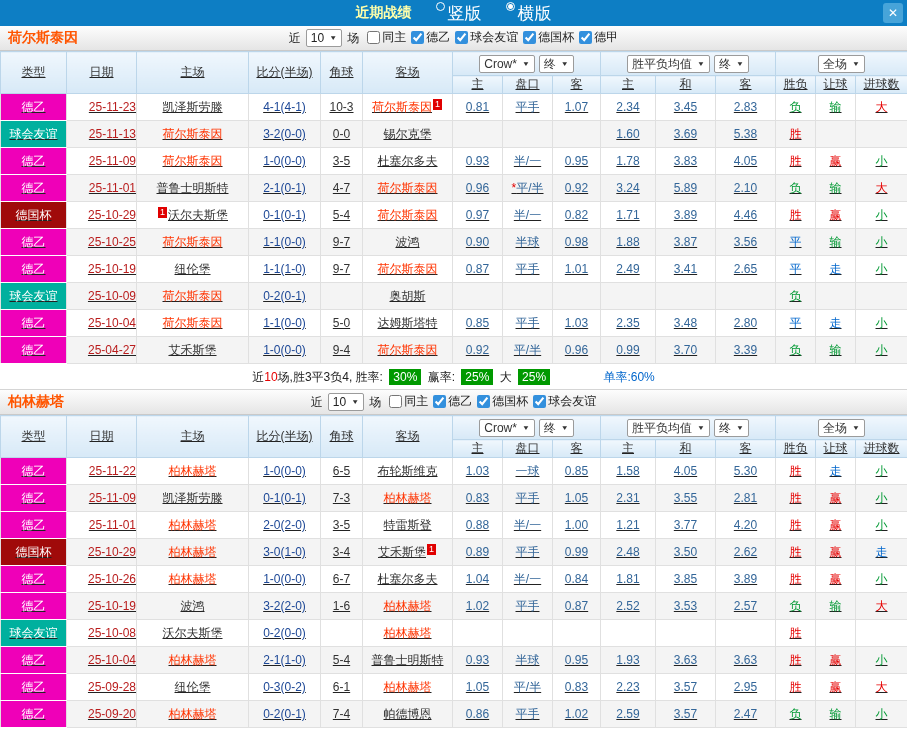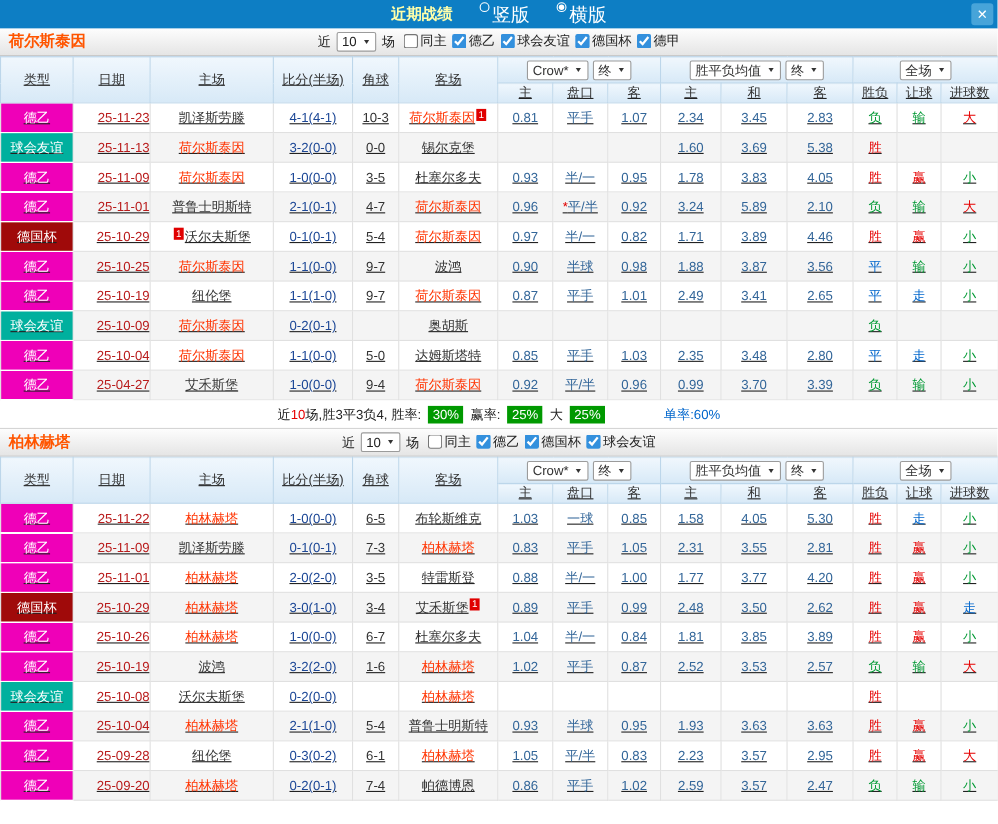--- a/index.html
+++ b/index.html
@@ -509,7 +509,7 @@
             <td class="num" data-interactable="false">0.88</td>
             <td class="num" data-interactable="false">半/一</td>
             <td class="num" data-interactable="false">1.00</td>
-            <td class="num" data-interactable="false">1.77</td>
+            <td class="num" data-interactable="false">1.21</td>
             <td class="num" data-interactable="false">3.77</td>
             <td class="num" data-interactable="false">4.20</td>
             <td class="t-red" data-interactable="false">胜</td>

